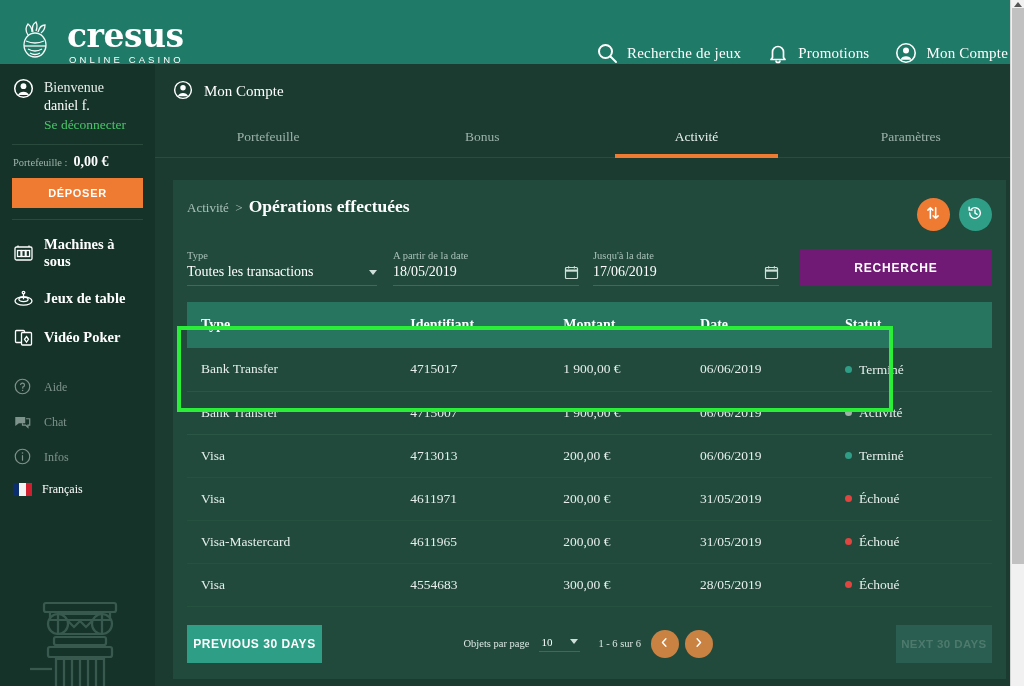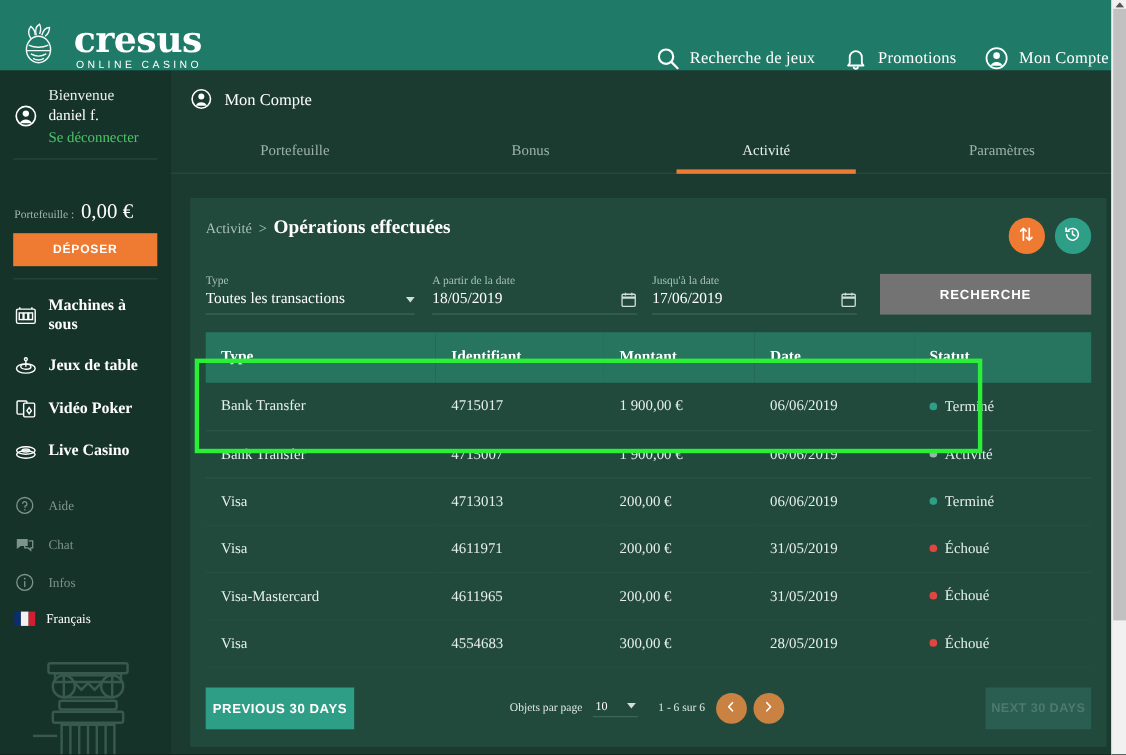--- a/index.html
+++ b/index.html
@@ -40,7 +40,7 @@
     width: 155px; flex: 0 0 155px; background: #16332a;
     position: relative; overflow: hidden; padding: 0 12px;
   }
-  .welcome { display: flex; gap: 9px; padding: 14px 0 0 1px; align-items: center; }
+  .welcome { display: flex; gap: 9px; padding: 14px 0 0 1px; }
   .welcome-txt { line-height: 17px; }
   .welcome-hi { color: #e8eeea; font-size: 14px; }
   .welcome-user { color: #ffffff; font-size: 14px; }

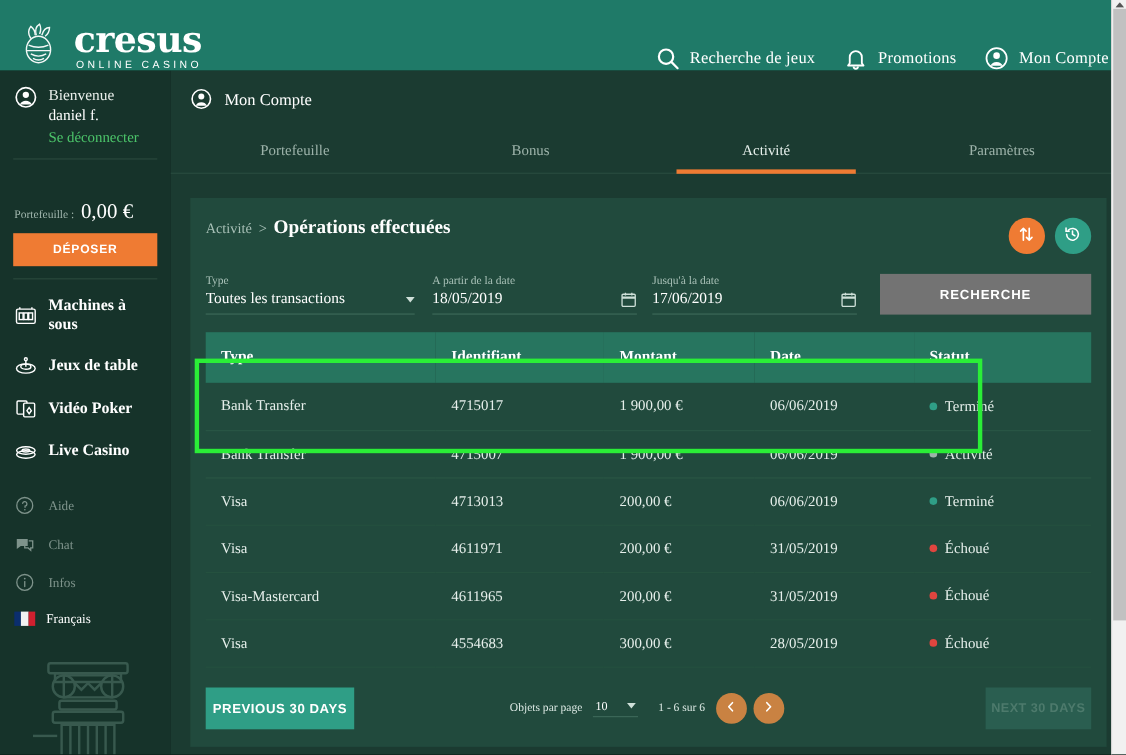--- a/index.html
+++ b/index.html
@@ -48,7 +48,7 @@
   .sb-divider { height: 1px; background: #2b4a3e; margin: 11px 0 0; }
   .wallet-row { display: flex; align-items: baseline; gap: 6px; padding: 9px 1px 0; }
   .wallet-lbl { color: #9fb5ac; font-size: 10.5px; }
-  .wallet-val { color: #ffffff; font-size: 19px; font-weight: normal; margin-top: 28px; }
+  .wallet-val { color: #ffffff; font-size: 14px; font-weight: bold; }
   .deposit-btn {
     display: block; width: 100%; margin-top: 8px; background: #ef7b33; border: 0;
     color: #fff; font-family: "Liberation Sans", sans-serif; font-weight: bold;

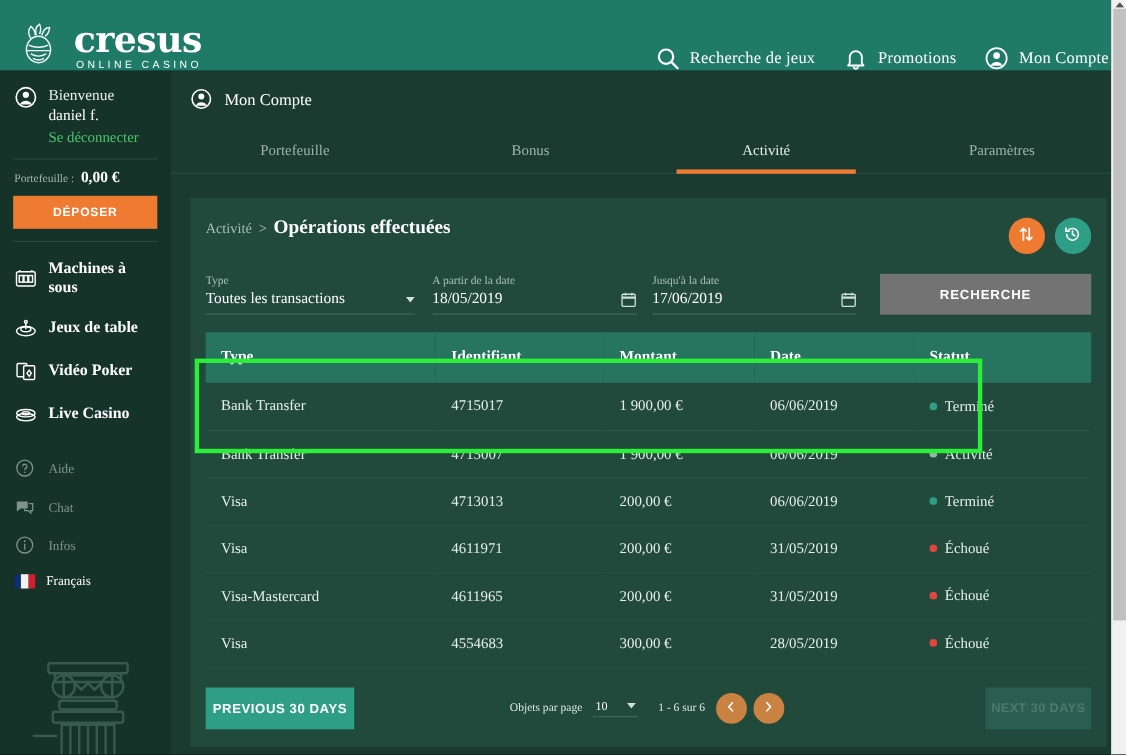--- a/index.html
+++ b/index.html
@@ -109,7 +109,7 @@
            border-top: 5px solid #cfe0d9; }
   .cal-ico { width: 15px; height: 15px; display: block; }
   .search-btn {
-    margin-left: auto; background: #737373; border: 0; color: #fff; cursor: pointer;
+    margin-left: auto; background: #701a75; border: 0; color: #fff; cursor: pointer;
     font-family: "Liberation Sans", sans-serif; font-weight: bold; font-size: 12px;
     letter-spacing: .8px; width: 192px; height: 37px;
   }

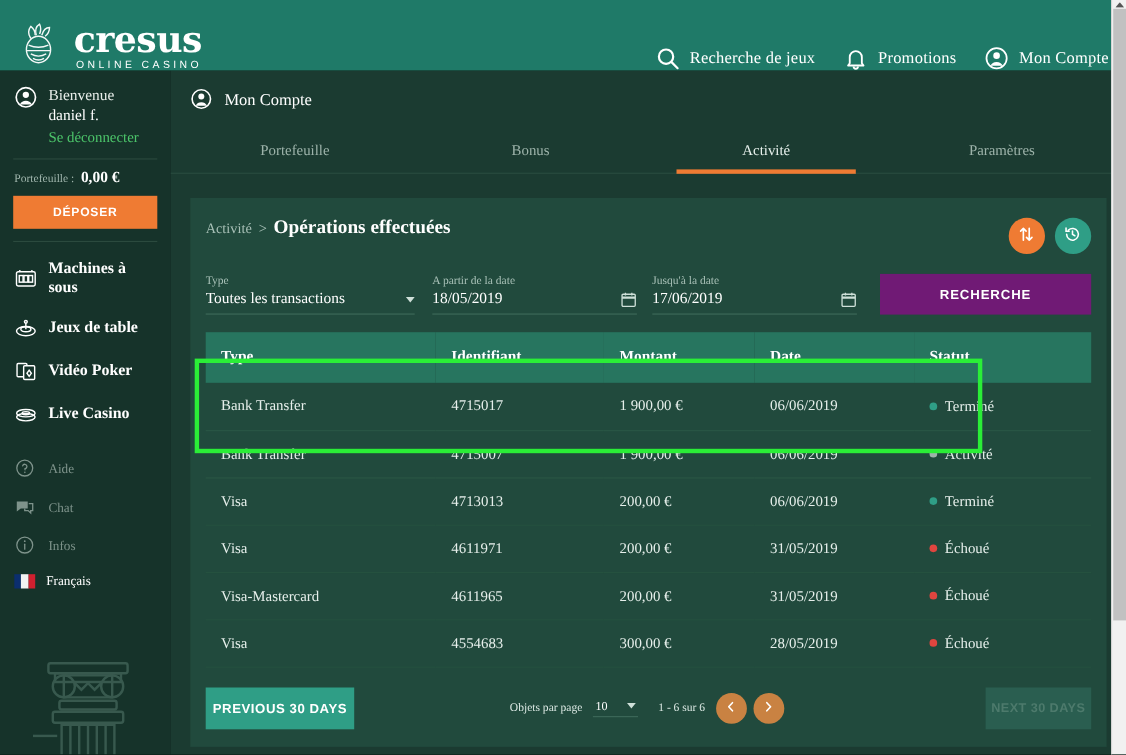--- a/index.html
+++ b/index.html
@@ -279,16 +279,6 @@
             </svg>
           </span>
           <span class="lbl">Vidéo Poker</span>
-        </div>
-        <div class="sb-item">
-          <span class="sb-ico">
-            <svg viewBox="0 0 21 21" width="21" height="21" fill="none" stroke="#fff" stroke-width="1.3">
-              <ellipse cx="10.5" cy="13.2" rx="8.4" ry="3.4"></ellipse>
-              <ellipse cx="10.5" cy="9.6" rx="8.4" ry="3.4"></ellipse>
-              <ellipse cx="10.5" cy="9.6" rx="3.4" ry="1.4"></ellipse>
-            </svg>
-          </span>
-          <span class="lbl">Live Casino</span>
         </div>
       </div>
 

